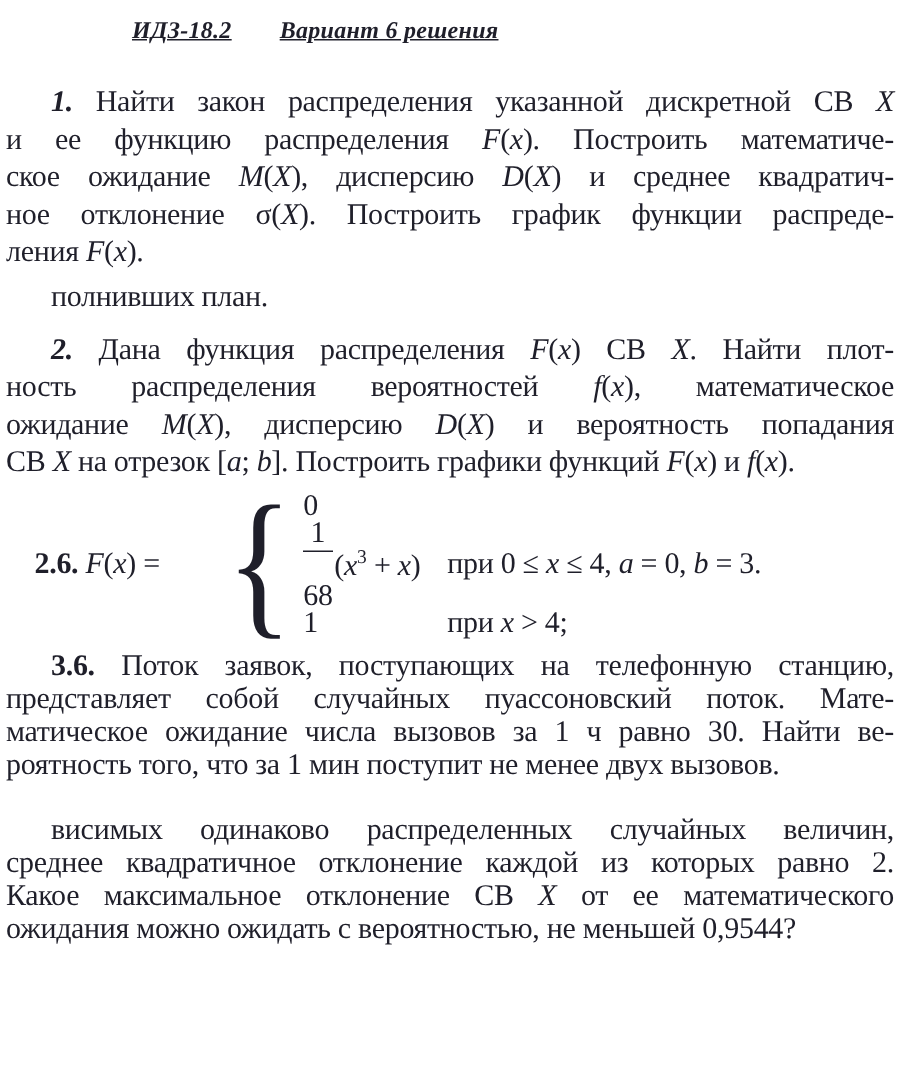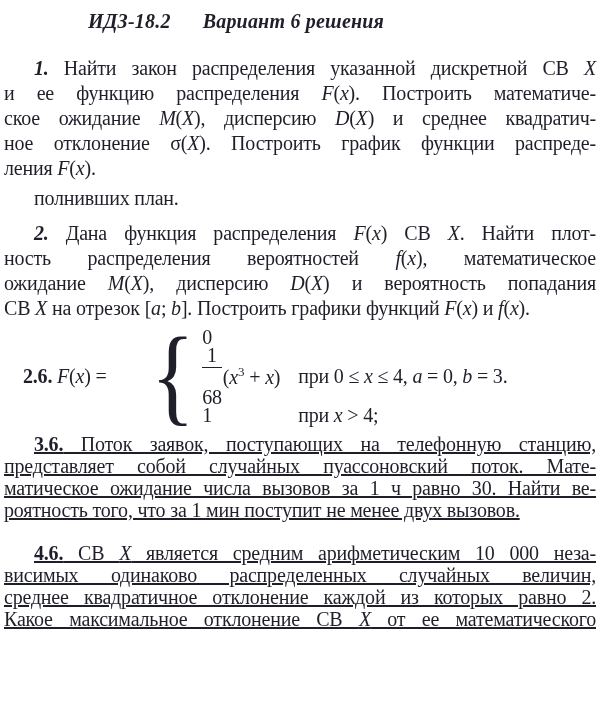--- a/index.html
+++ b/index.html
@@ -17,12 +17,13 @@
   
   .doc-header {
     padding-left: 84px;
-    font-size: 20px;
+    font-size: 16px;
     line-height: 26px;
     font-weight: bold;
     font-style: italic;
     letter-spacing: 0.2px;
     white-space: nowrap;
+    text-decoration: underline;
   }
   .header-gap { display: inline-block; width: 32px; }
 

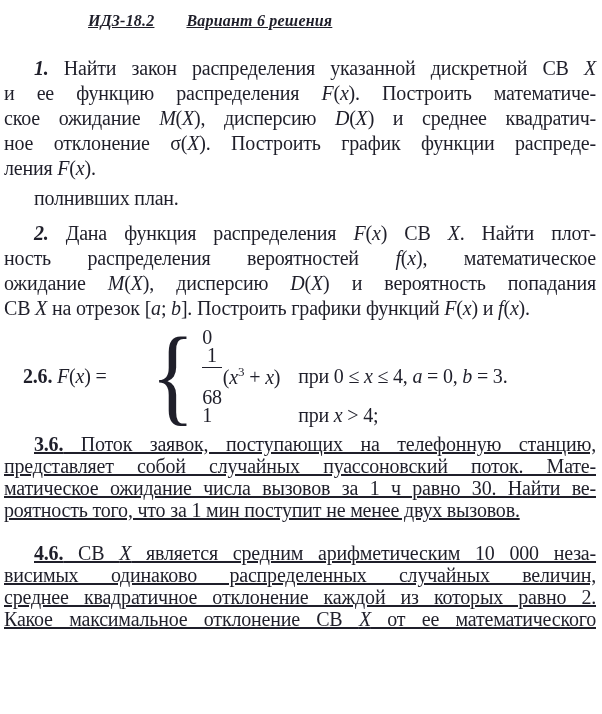--- a/index.html
+++ b/index.html
@@ -34,7 +34,7 @@
     letter-spacing: -0.2px;
   }
   .lh25 { line-height: 25px; }
-  .lh22 { line-height: 22px; text-decoration: underline; }
+  .lh22 { line-height: 22px; }
   .para .line { width: 100%; }
   .para .line:first-child { text-indent: 30px; }
   .line.just { text-align: justify; text-align-last: justify; }

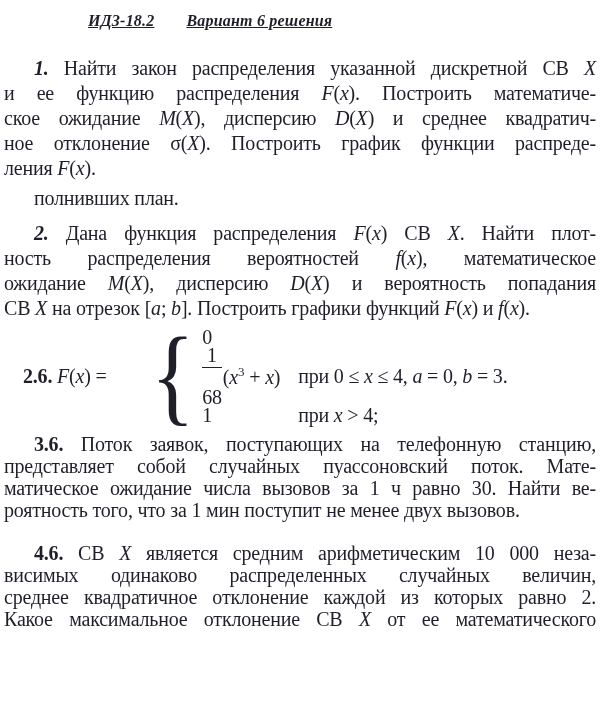--- a/index.html
+++ b/index.html
@@ -148,7 +148,6 @@
     </div>
 
   <div class="para lh22 m-p46">
-      <div class="line just"><span class="st-b">4.6.</span><span> СВ </span><span class="st-i">X</span><span> является средним арифметическим 10 000 неза-</span></div>
       <div class="line just"><span>висимых одинаково распределенных случайных величин,</span></div>
       <div class="line just"><span>среднее квадратичное отклонение каждой из которых равно 2.</span></div>
       <div class="line just"><span>Какое максимальное отклонение СВ </span><span class="st-i">X</span><span> от ее математического</span></div>

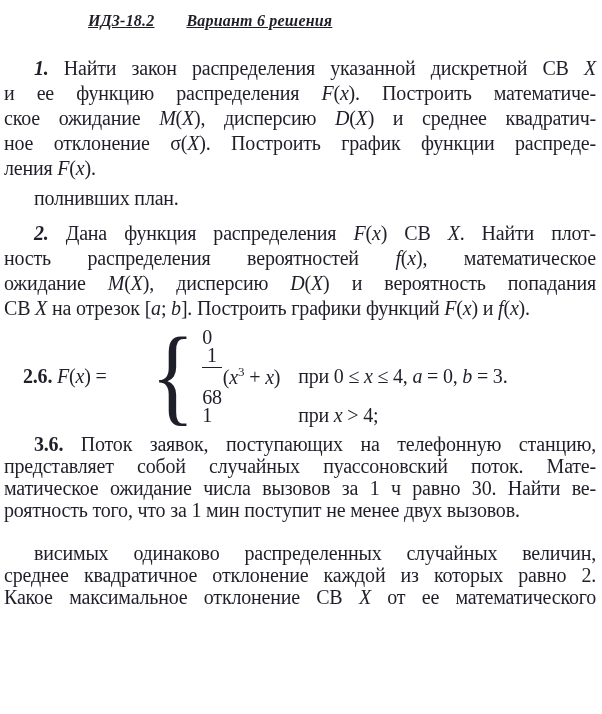--- a/index.html
+++ b/index.html
@@ -151,6 +151,7 @@
       <div class="line just"><span>висимых одинаково распределенных случайных величин,</span></div>
       <div class="line just"><span>среднее квадратичное отклонение каждой из которых равно 2.</span></div>
       <div class="line just"><span>Какое максимальное отклонение СВ </span><span class="st-i">X</span><span> от ее математического</span></div>
+      <div class="line"><span>ожидания можно ожидать с вероятностью, не меньшей 0,9544?</span></div>
     </div>
 
 </div>

